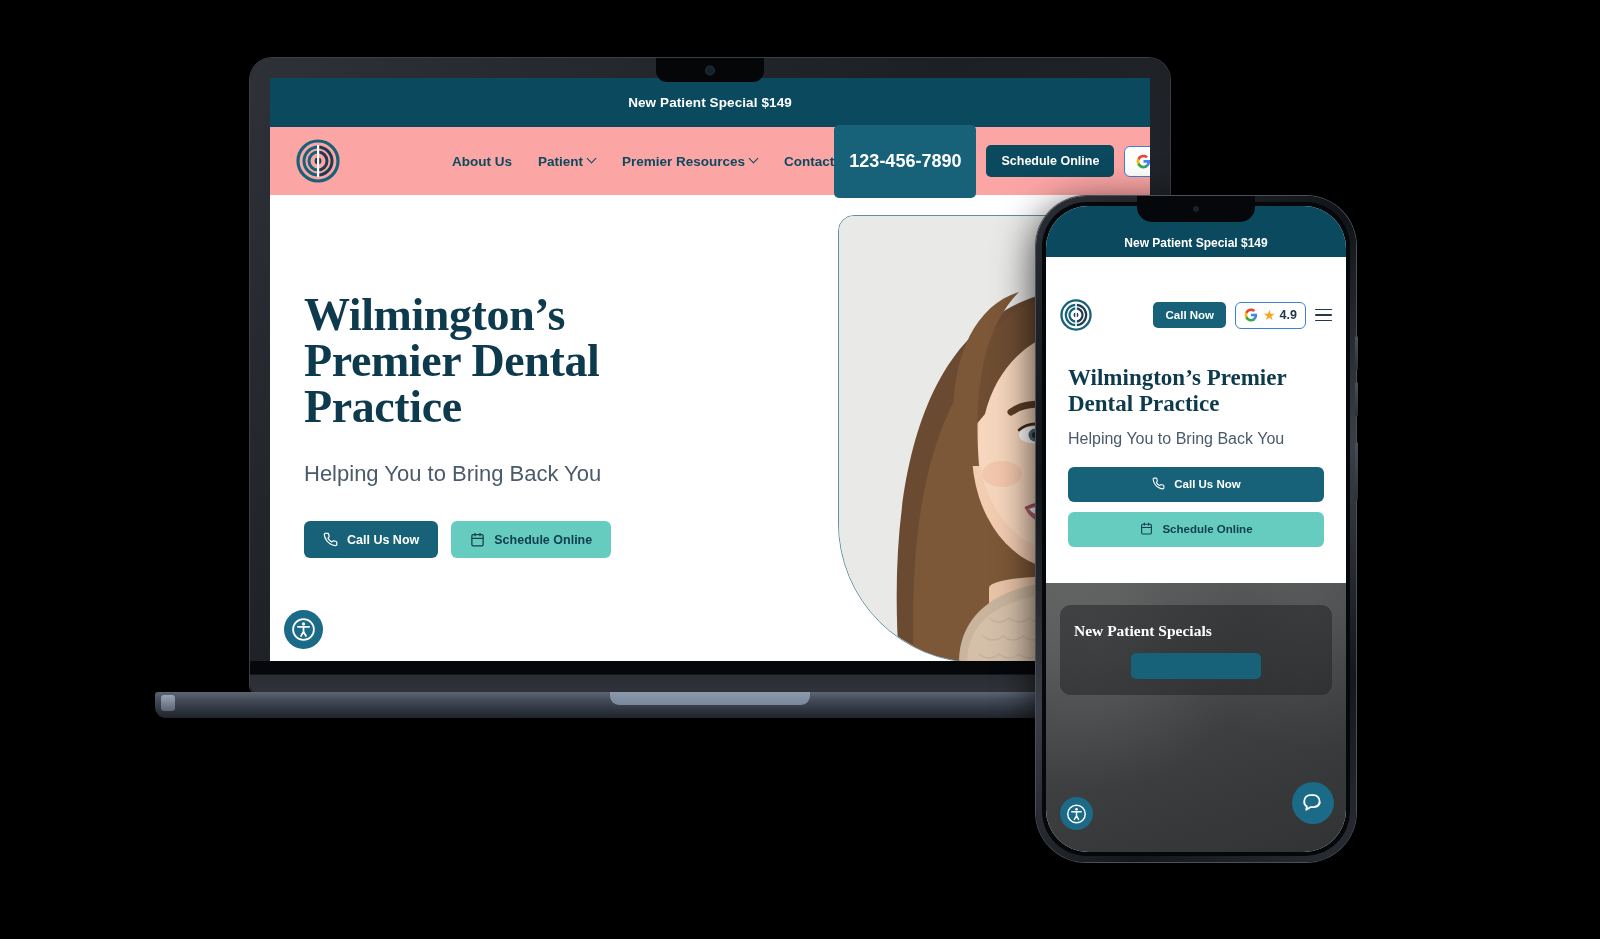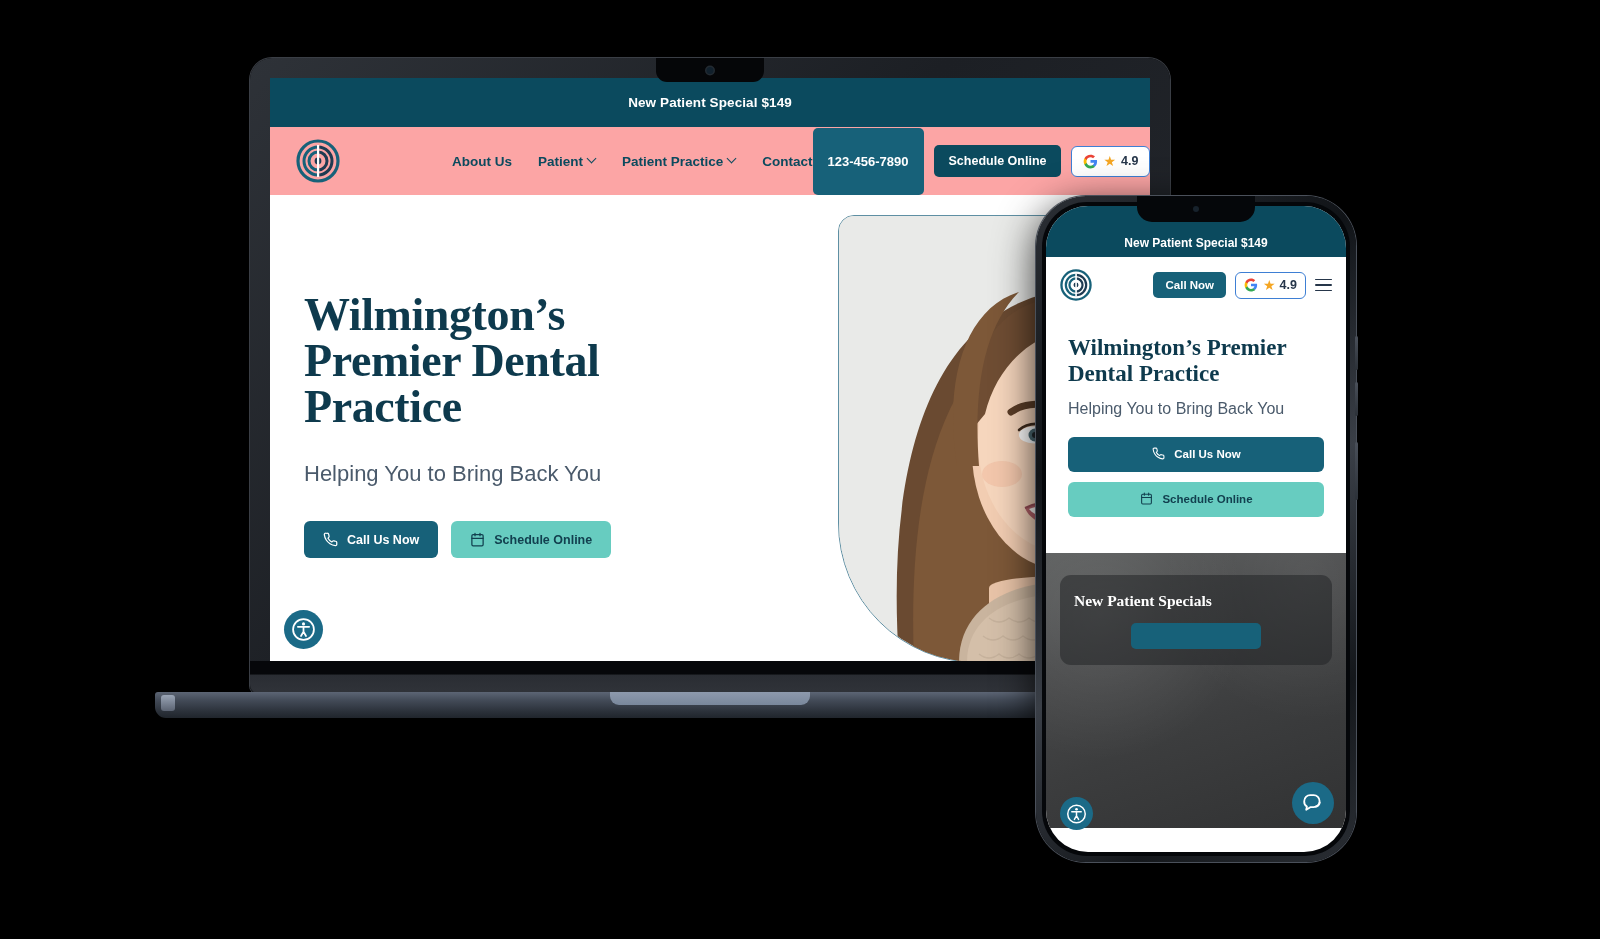--- a/index.html
+++ b/index.html
@@ -333,7 +333,7 @@
               <span class="chev"></span>
             </a>
             <a href="#">
-              <span>Patient Practice</span>
+              <span>Premier Resources</span>
               <span class="chev"></span>
             </a>
             <a href="#">

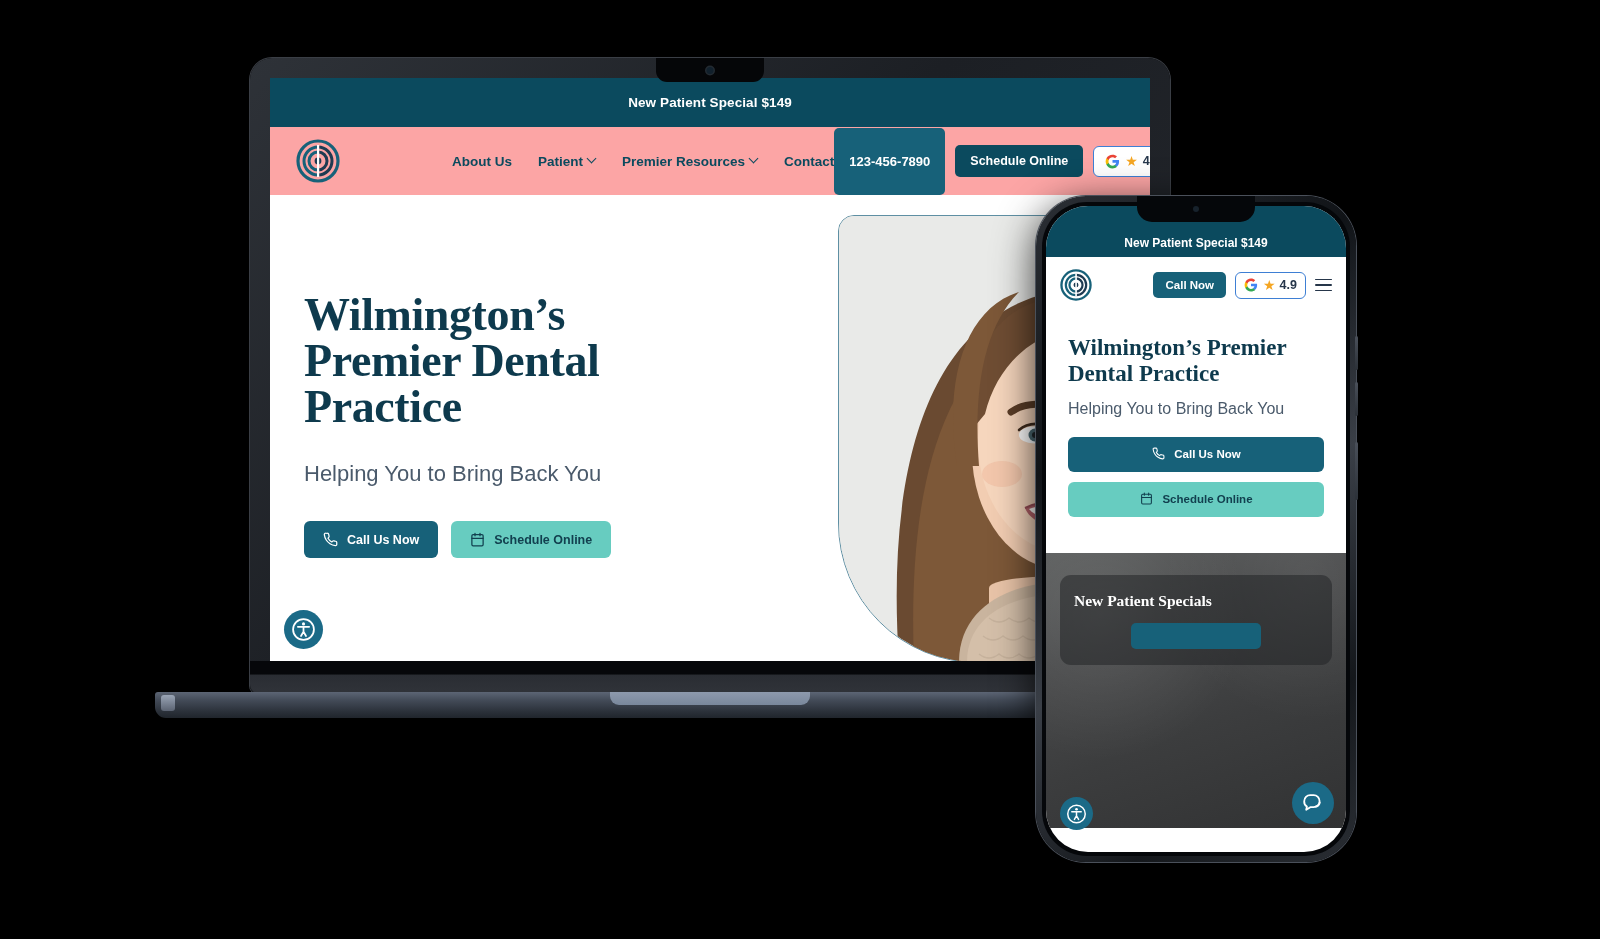--- a/index.html
+++ b/index.html
@@ -104,7 +104,7 @@
   }
   .nav-actions { margin-left:auto; display:flex; align-items:center; gap:10px; }
   .btn-phone {
-    background:#176179; color:#fff; font-size:13px; font-weight:700;
+    background:#176179; color:#fff; font-size:18px; font-weight:700;
     padding:26px 15px; border-radius:5px; border:none; white-space:nowrap;
   }
   .btn-sched-nav {

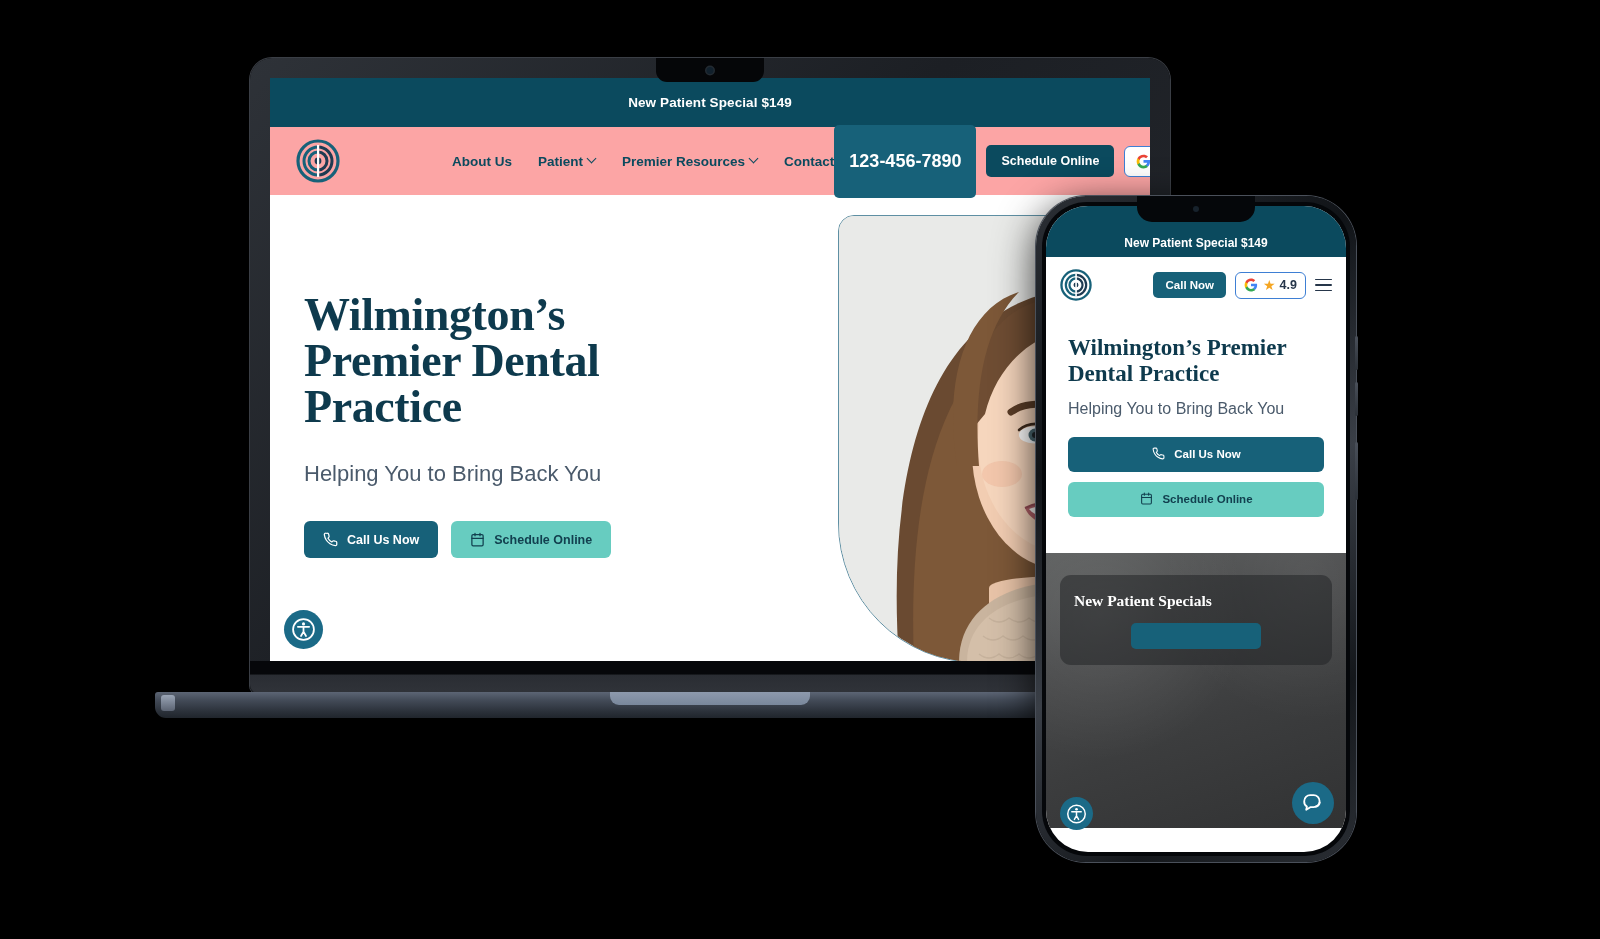--- a/index.html
+++ b/index.html
@@ -208,7 +208,7 @@
   }
   .m-nav {
     height:56px; background:#fff;
-    display:flex; align-items:center; padding:0 14px; gap:9px;
+    display:flex; align-items:center; padding:0 14px; gap:9px;margin-top:30px;
   }
   .m-logo { width:32px; height:32px; flex:none; }
   .m-callnow {

